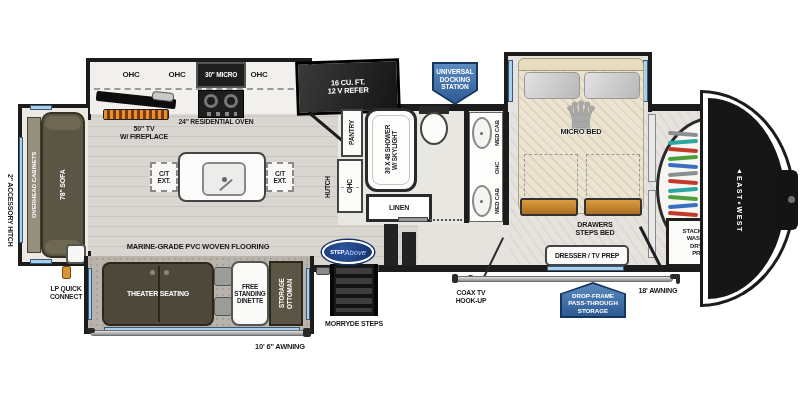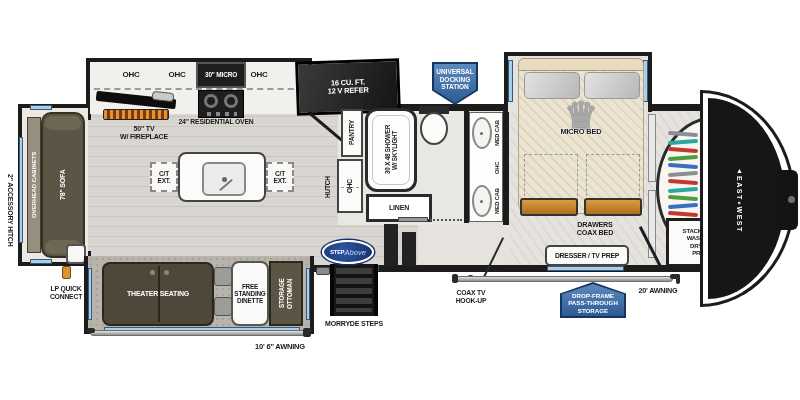--- a/index.html
+++ b/index.html
@@ -150,7 +150,7 @@
   <div class="abs" style="left:520px;top:198px;width:58px;height:18px;background:linear-gradient(#dc9c40,#ad6f1f);border:2px solid #333;border-radius:3px;"></div>
   <div class="abs" style="left:584px;top:198px;width:58px;height:18px;background:linear-gradient(#dc9c40,#ad6f1f);border:2px solid #333;border-radius:3px;"></div>
   <div class="lbl" style="left:545px;top:217px;width:100px;height:24px;font-size:7.2px;">DRAWERS
-COAX BED</div>
+STEPS BED</div>
   <div class="whitebox lbl" style="left:545px;top:245px;width:84px;height:21px;border-radius:5px;border-width:2.5px;font-size:6.8px;">DRESSER / TV PREP</div>
 
   <div class="abs" style="left:648px;top:112px;width:62px;height:152px;overflow:hidden;">

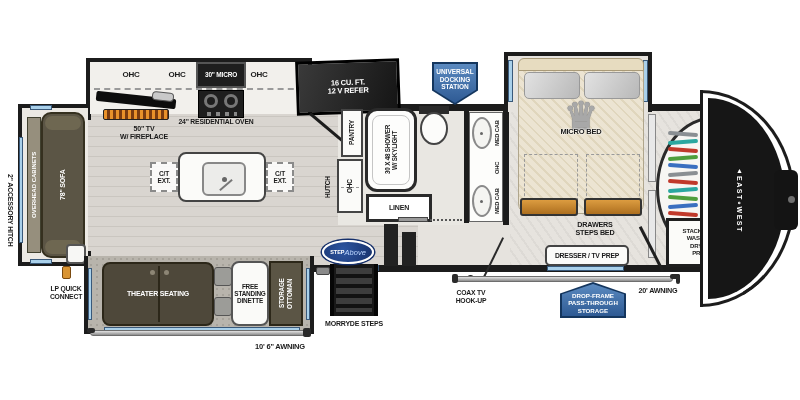--- a/index.html
+++ b/index.html
@@ -229,6 +229,7 @@
     <div class="lbl vtext" style="left:0;top:0;width:100%;height:100%;font-size:6.3px;color:#fff;line-height:1.3;">STORAGE
 OTTOMAN</div>
   </div>
+  <div class="lbl" style="left:106px;top:241px;width:184px;height:12px;font-size:7.5px;">MARINE-GRADE PVC WOVEN FLOORING</div>
 
   <div class="abs" style="left:316px;top:267px;width:14px;height:8px;background:#8a8a8a;border:1px solid #444;border-radius:2px;"></div>
   <div class="abs" style="left:330px;top:264px;width:48px;height:52px;background:#181818;border-left:4px solid #060606;border-right:4px solid #060606;">

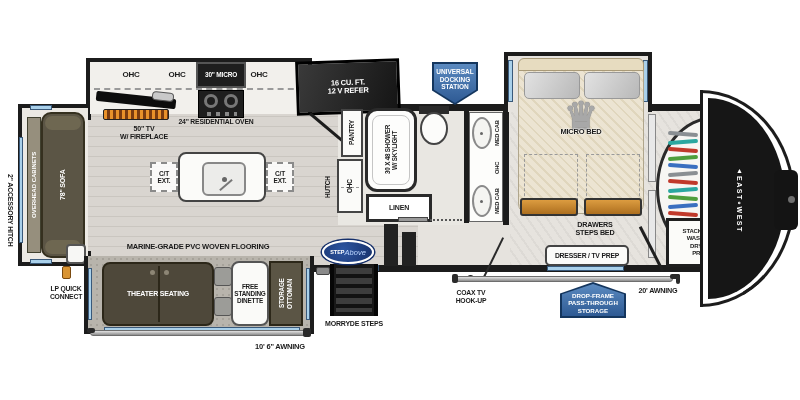--- a/index.html
+++ b/index.html
@@ -259,7 +259,7 @@
   <div class="cap" style="left:452px;top:274px;width:6px;height:9px;border-radius:2px;"></div>
   <div class="cap" style="left:670px;top:274px;width:10px;height:5px;border-radius:2px;"></div>
   <div class="cap" style="left:676px;top:274px;width:4px;height:10px;border-radius:2px;"></div>
-  <div class="lbl" style="left:626px;top:285px;width:64px;height:12px;font-size:7.2px;">20' AWNING</div>
+  <div class="lbl" style="left:626px;top:285px;width:64px;height:12px;font-size:7.2px;">18' AWNING</div>
   <div class="awn" style="left:90px;top:330px;width:218px;"></div>
   <div class="cap" style="left:87px;top:328px;width:8px;height:5px;border-radius:2px;"></div>
   <div class="cap" style="left:303px;top:328px;width:8px;height:9px;border-radius:2px;"></div>

